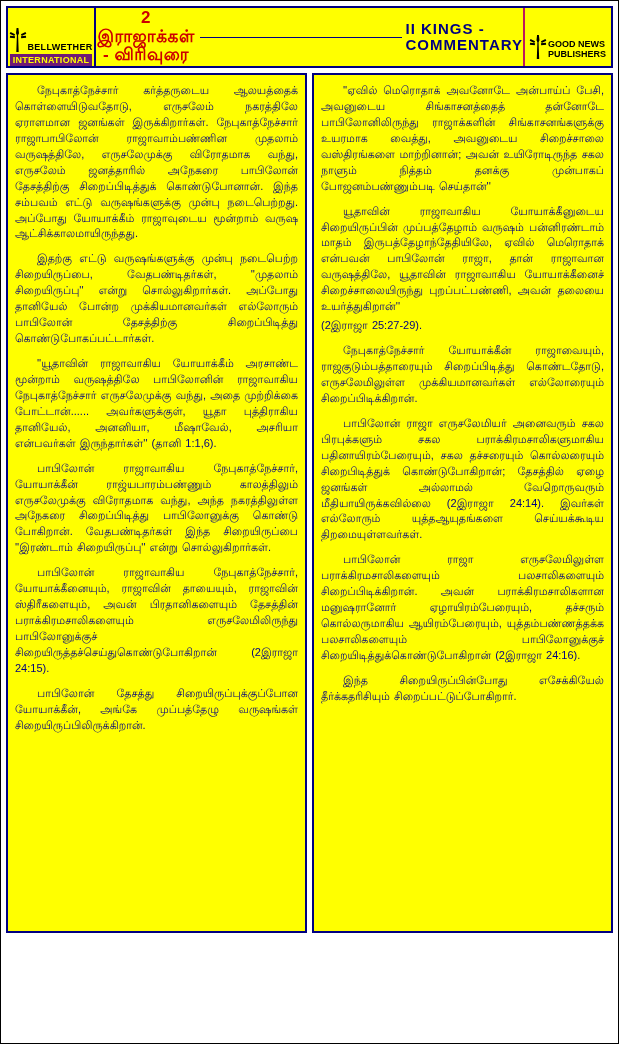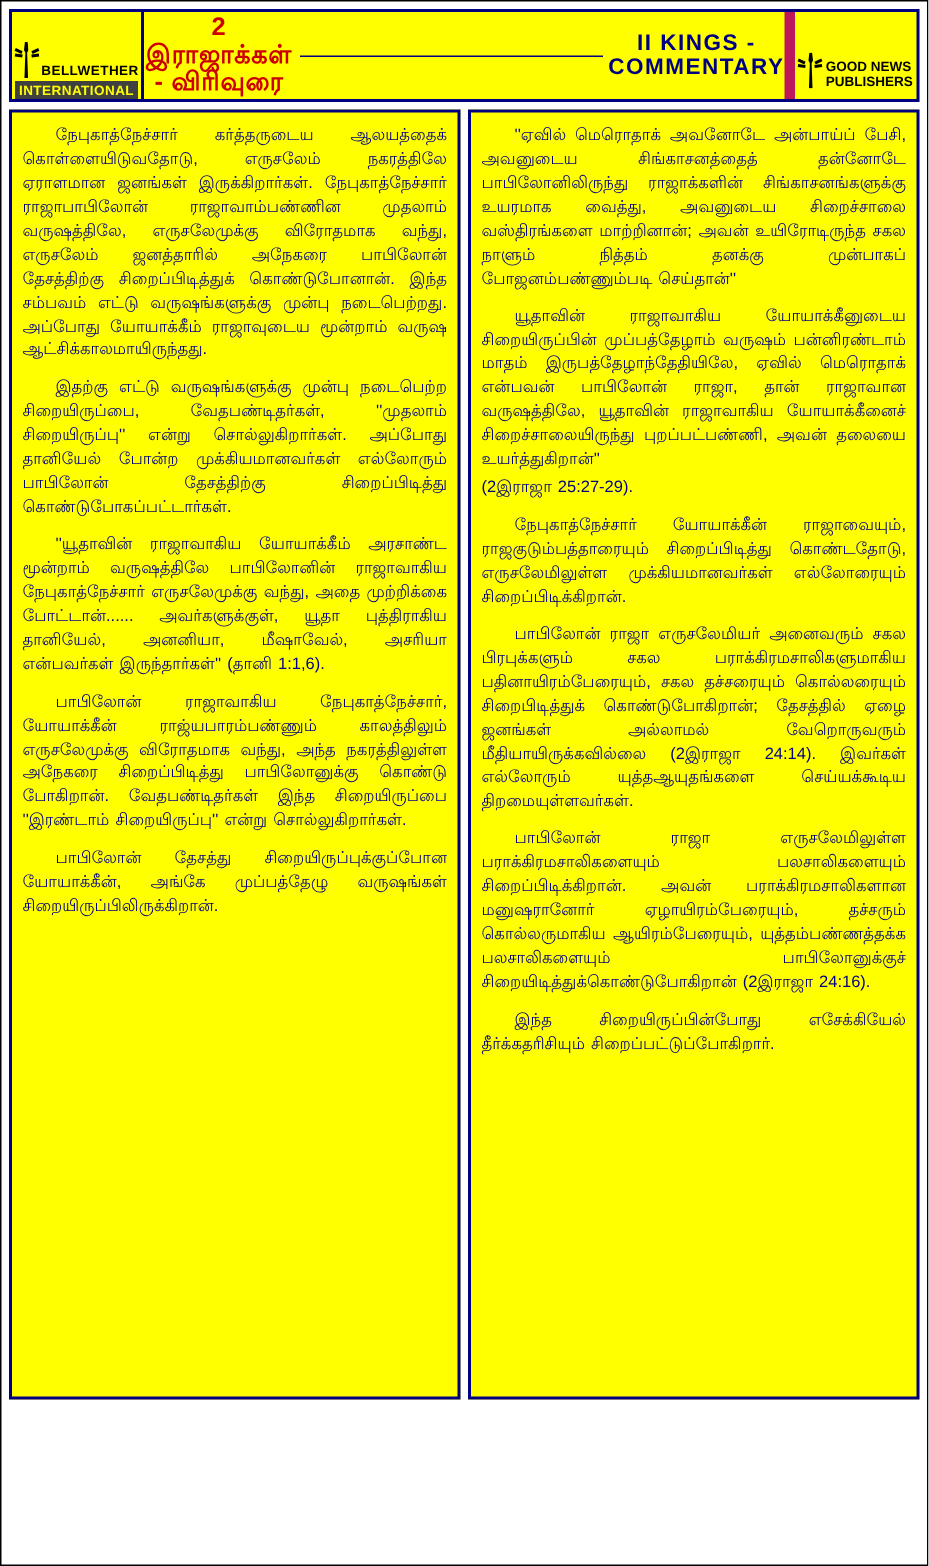--- a/index.html
+++ b/index.html
@@ -137,7 +137,6 @@
     font-weight: bold;
     letter-spacing: 1px;
     line-height: 1.1;
-    text-align: center;
   }
   .title-divider {
     width: 96%;

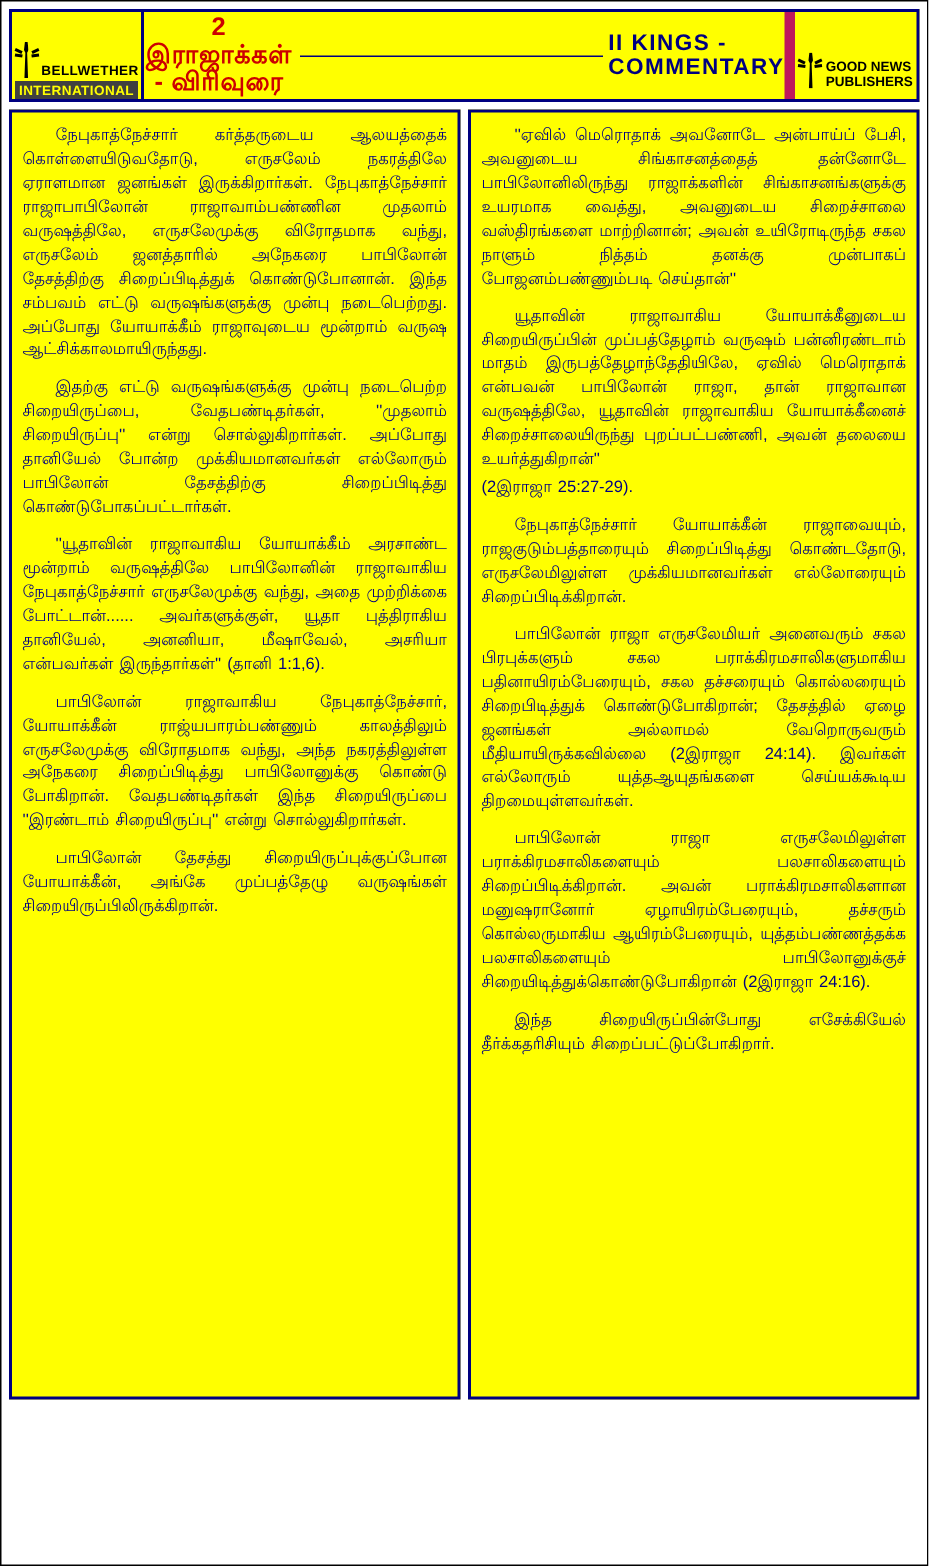--- a/index.html
+++ b/index.html
@@ -43,7 +43,7 @@
   }
   .logo-box.right {
     border-right: none;
-    border-left: 7px solid #be185d;
+    border-left: 2px solid #be185d;
   }
   .logo-row {
     display: flex;

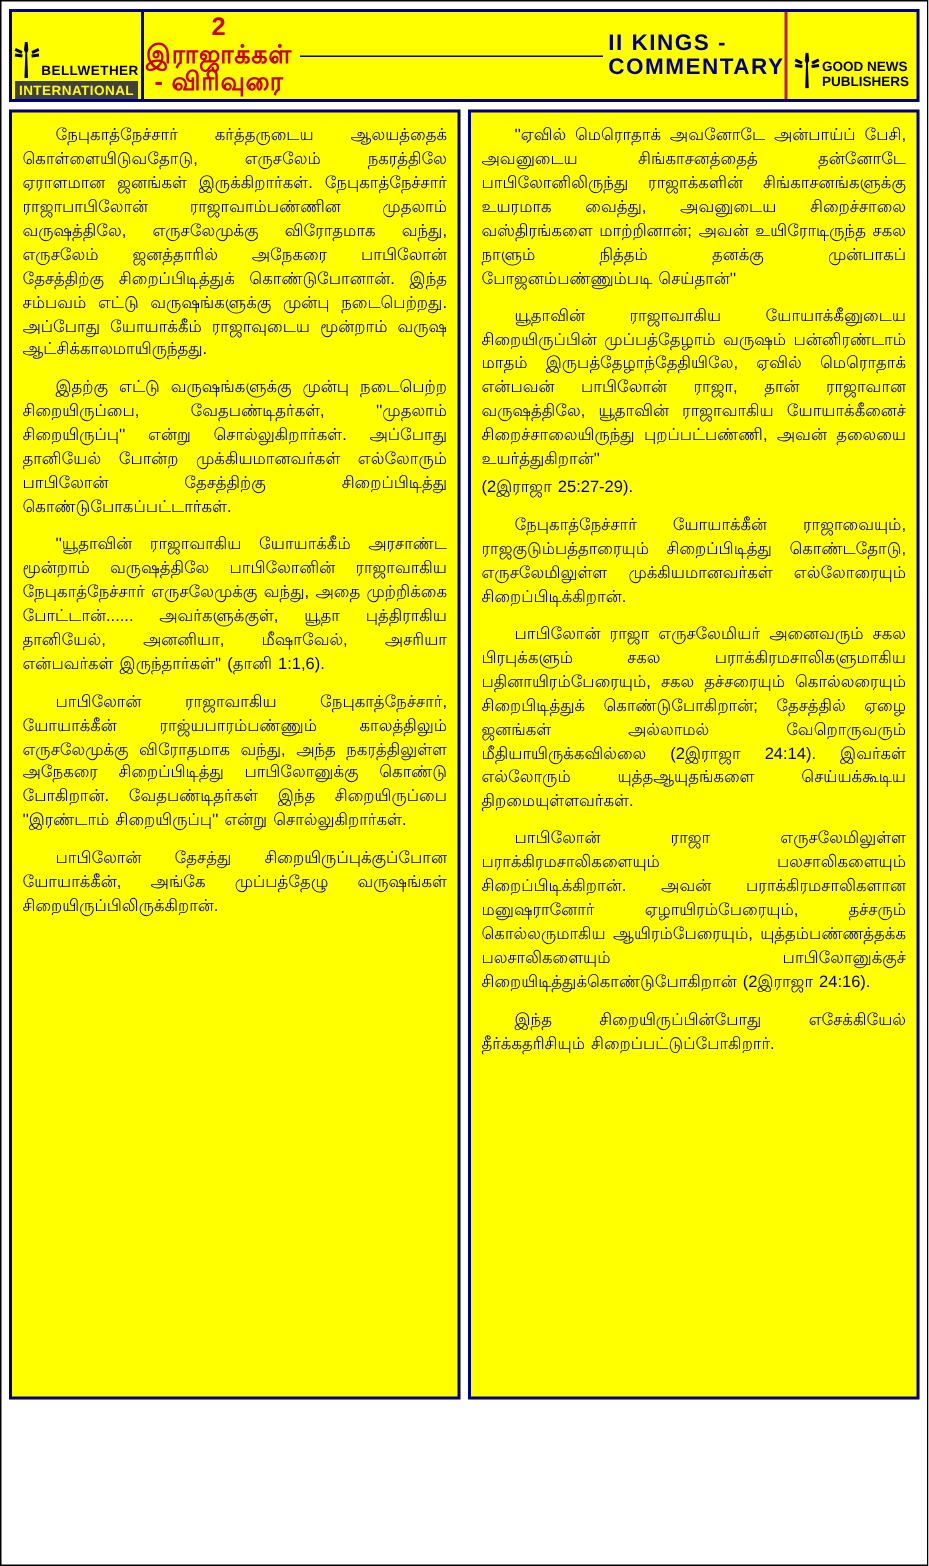--- a/index.html
+++ b/index.html
@@ -98,7 +98,7 @@
     font-weight: bold;
     letter-spacing: 0.3px;
     color: #ffff00;
-    background: #404040;
+    background: #701a75;
     padding: 1px 3px;
     white-space: nowrap;
     margin-top: 2px;

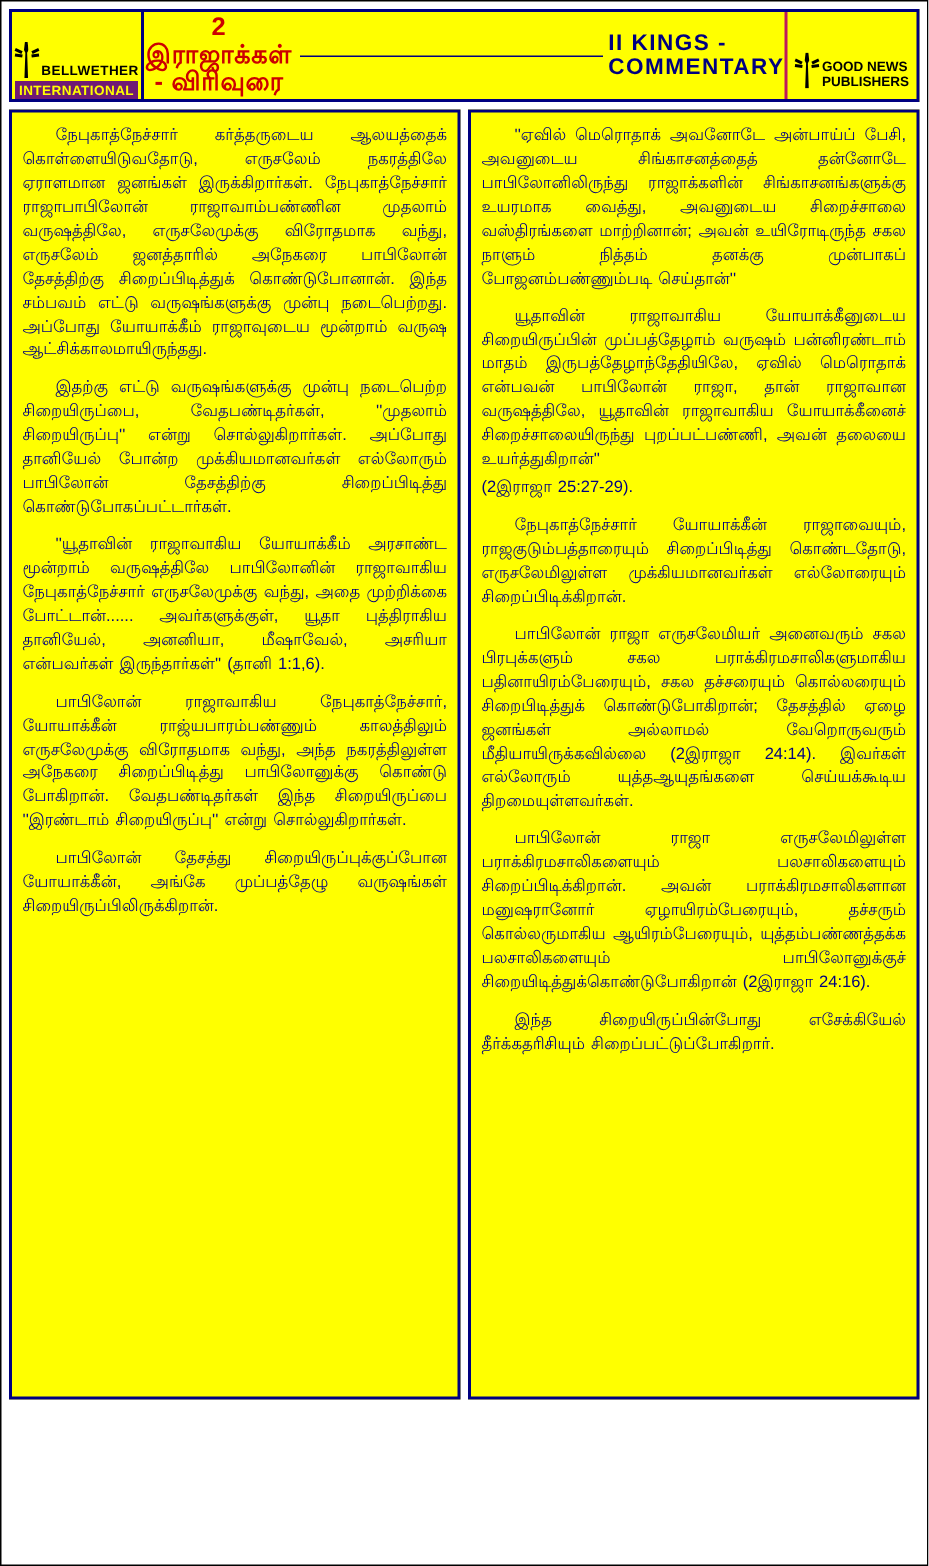--- a/index.html
+++ b/index.html
@@ -231,6 +231,7 @@
       <p class="para">இதற்கு எட்டு வருஷங்களுக்கு முன்பு நடைபெற்ற சிறையிருப்பை, வேதபண்டிதர்கள், ''முதலாம் சிறையிருப்பு'' என்று சொல்லுகிறார்கள். அப்போது தானியேல் போன்ற முக்கியமானவர்கள் எல்லோரும் பாபிலோன் தேசத்திற்கு சிறைப்பிடித்து கொண்டுபோகப்பட்டார்கள்.</p>
       <p class="para">''யூதாவின் ராஜாவாகிய யோயாக்கீம் அரசாண்ட மூன்றாம் வருஷத்திலே பாபிலோனின் ராஜாவாகிய நேபுகாத்நேச்சார் எருசலேமுக்கு வந்து, அதை முற்றிக்கை போட்டான்...... அவர்களுக்குள், யூதா புத்திராகிய தானியேல், அனனியா, மீஷாவேல், அசரியா என்பவர்கள் இருந்தார்கள்'' (தானி 1:1,6).</p>
       <p class="para">பாபிலோன் ராஜாவாகிய நேபுகாத்நேச்சார், யோயாக்கீன் ராஜ்யபாரம்பண்ணும் காலத்திலும் எருசலேமுக்கு விரோதமாக வந்து, அந்த நகரத்திலுள்ள அநேகரை சிறைப்பிடித்து பாபிலோனுக்கு கொண்டு போகிறான். வேதபண்டிதர்கள் இந்த சிறையிருப்பை ''இரண்டாம் சிறையிருப்பு'' என்று சொல்லுகிறார்கள்.</p>
+      <p class="para">பாபிலோன் ராஜாவாகிய நேபுகாத்நேச்சார், யோயாக்கீனையும், ராஜாவின் தாயையும், ராஜாவின் ஸ்திரீகளையும், அவன் பிரதானிகளையும் தேசத்தின் பராக்கிரமசாலிகளையும் எருசலேமிலிருந்து பாபிலோனுக்குச் சிறையிருத்தச்செய்துகொண்டுபோகிறான் (2இராஜா 24:15).</p>
       <p class="para">பாபிலோன் தேசத்து சிறையிருப்புக்குப்போன யோயாக்கீன், அங்கே முப்பத்தேழு வருஷங்கள் சிறையிருப்பிலிருக்கிறான்.</p>
     </div>
 

